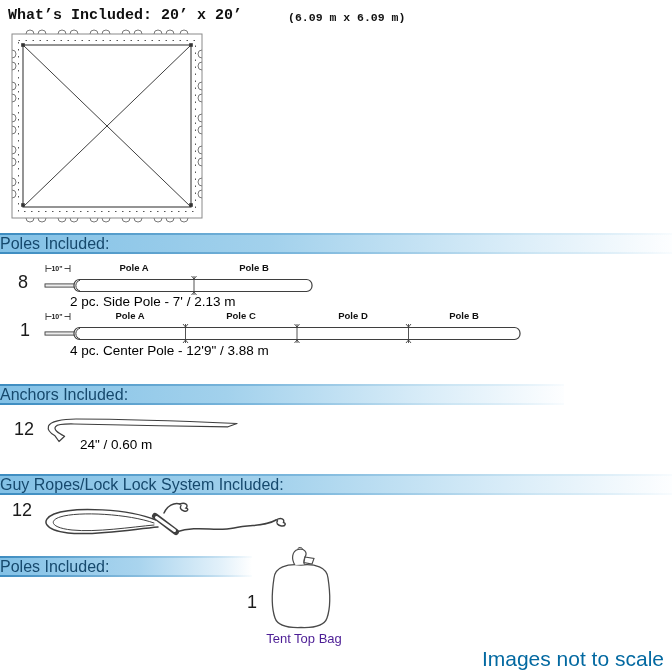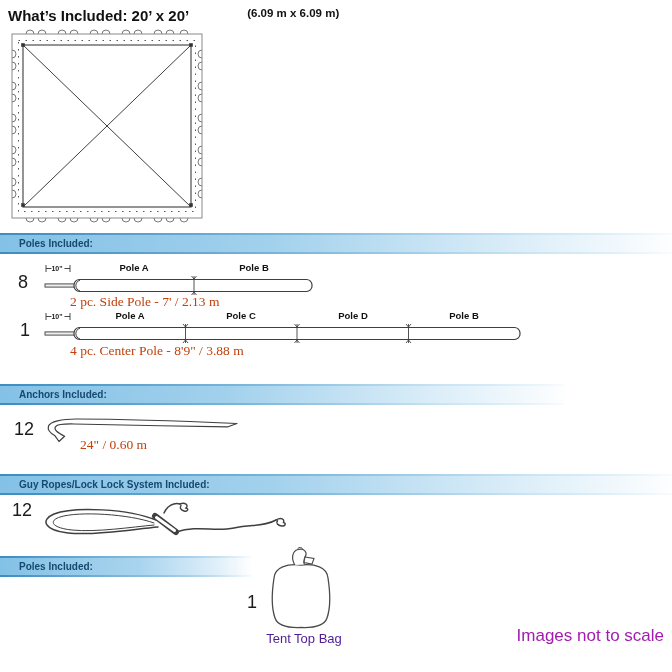--- a/index.html
+++ b/index.html
@@ -12,7 +12,7 @@
   .page{position:absolute;inset:0;}
 
   
-  .title{position:absolute;left:8px;top:7px;display:flex;align-items:flex-start;gap:22px;white-space:nowrap;}
+  .title{position:absolute;left:8px;top:7px;display:flex;align-items:flex-end;gap:10px;white-space:nowrap;font-family:Liberation Mono, monospace;}
   .title .main{font-size:15px;font-weight:bold;color:#111;}
   .title .metric{font-size:11.5px;font-weight:bold;color:#111;margin-left:36px;}
 

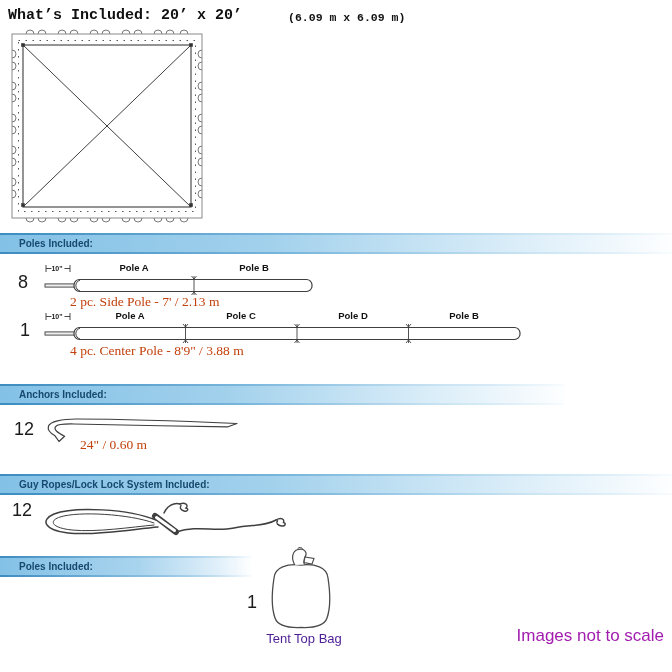--- a/index.html
+++ b/index.html
@@ -24,8 +24,8 @@
     background:linear-gradient(90deg,#83c1e6 0%,#a2d1ec 40%,#d8ecf8 75%,#fdfeff 100%);
   }
   .bar .bar-label{
-    display:block;font-size:10px;font-weight:bold;color:#16496d;
-    line-height:17px;padding-left:19px;white-space:nowrap;
+    display:block;font-size:16px;font-weight:normal;color:#16496d;
+    line-height:17px;padding-left:0;white-space:nowrap;
   }
   .bar-poles{top:233px;width:672px;}
   .bar-anchors{top:384px;width:564px;}

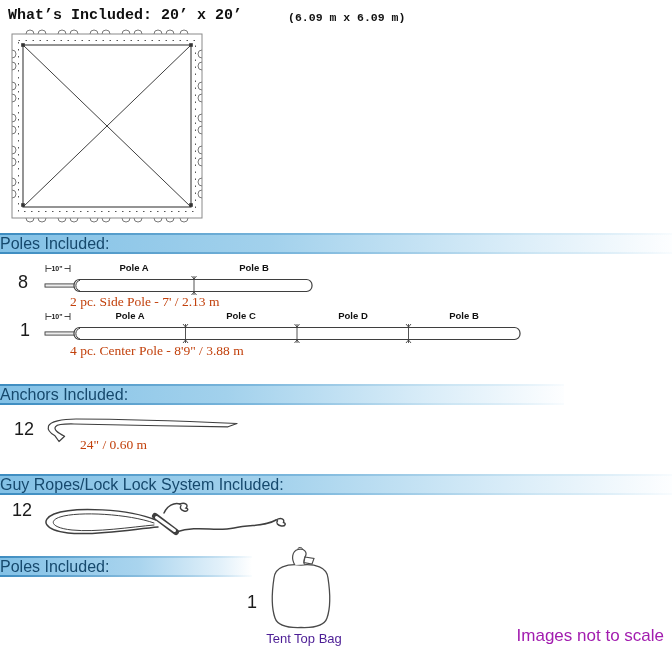--- a/index.html
+++ b/index.html
@@ -37,7 +37,7 @@
   }
 
   .qty{position:absolute;font-size:18px;color:#1b1b1b;}
-  .caption{position:absolute;font-size:13.5px;color:#c2410c;white-space:nowrap;font-family:Liberation Serif, serif;}
+  .caption{position:absolute;font-size:13.5px;color:#000000;white-space:nowrap;}
 
   svg{position:absolute;overflow:visible;}
   svg text.plabel{font-family:"Liberation Sans",sans-serif;font-size:9.5px;font-weight:bold;fill:#111;text-anchor:middle;}

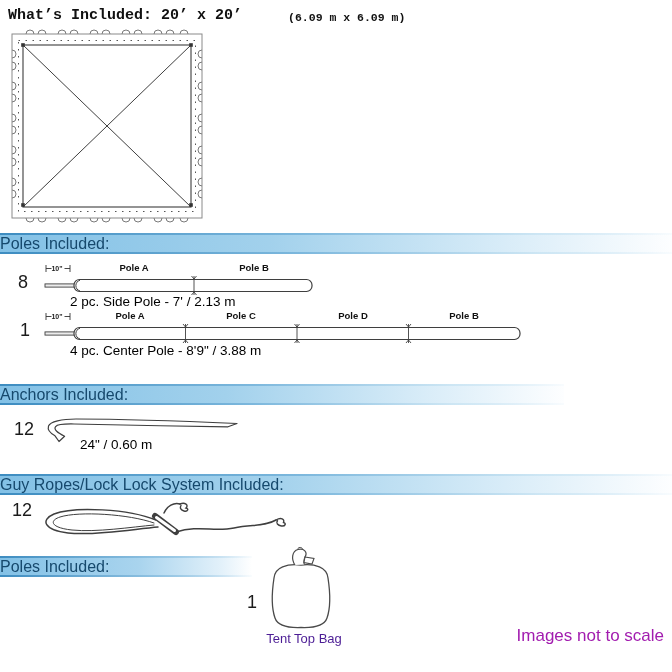--- a/index.html
+++ b/index.html
@@ -111,7 +111,7 @@
     <path d="M253,14 V33 M250.5,14 l2.5,3 2.5,-3 M250.5,33 l2.5,-3 2.5,3" fill="none" stroke="#3f3f3f" stroke-width="0.9"></path>
     <path d="M364.5,14 V33 M362,14 l2.5,3 2.5,-3 M362,33 l2.5,-3 2.5,3" fill="none" stroke="#3f3f3f" stroke-width="0.9"></path>
   </svg>
-  <div class="caption" style="left:70px;top:343px;">4 pc. Center Pole - 8'9" / 3.88 m</div>
+  <div class="caption" style="left:70px;top:343px;">4 pc. Center Pole - 12'9" / 3.88 m</div>
 
   <div class="bar bar-anchors">
     <span class="bar-label">Anchors Included:</span>

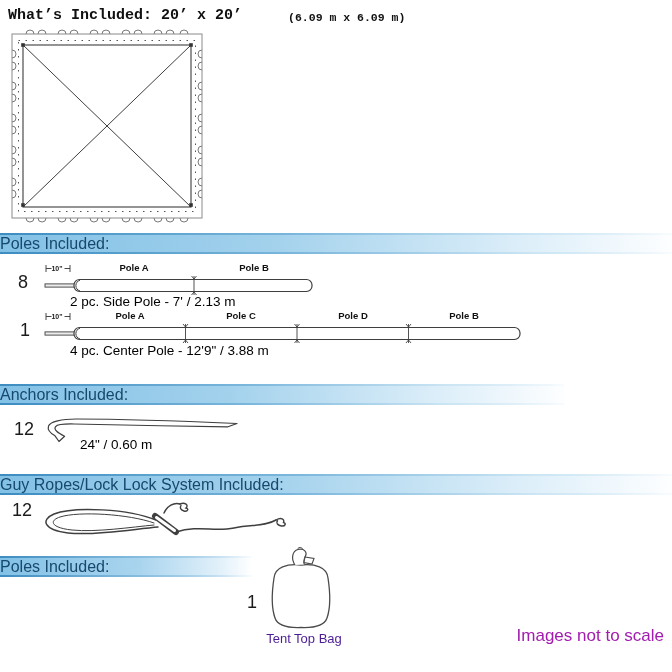--- a/index.html
+++ b/index.html
@@ -44,7 +44,7 @@
   svg text.mtext{font-family:"Liberation Sans",sans-serif;font-size:7px;font-weight:bold;fill:#222;text-anchor:middle;}
 
   .bag-caption{position:absolute;left:243px;top:631px;width:122px;text-align:center;font-size:13px;color:#4c1d95;}
-  .footer-note{position:absolute;right:8px;top:626px;font-size:17px;color:#a21caf;}
+  .footer-note{position:absolute;right:8px;top:647px;font-size:21px;color:#0369a1;}
 </style>
 </head>
 <body>

